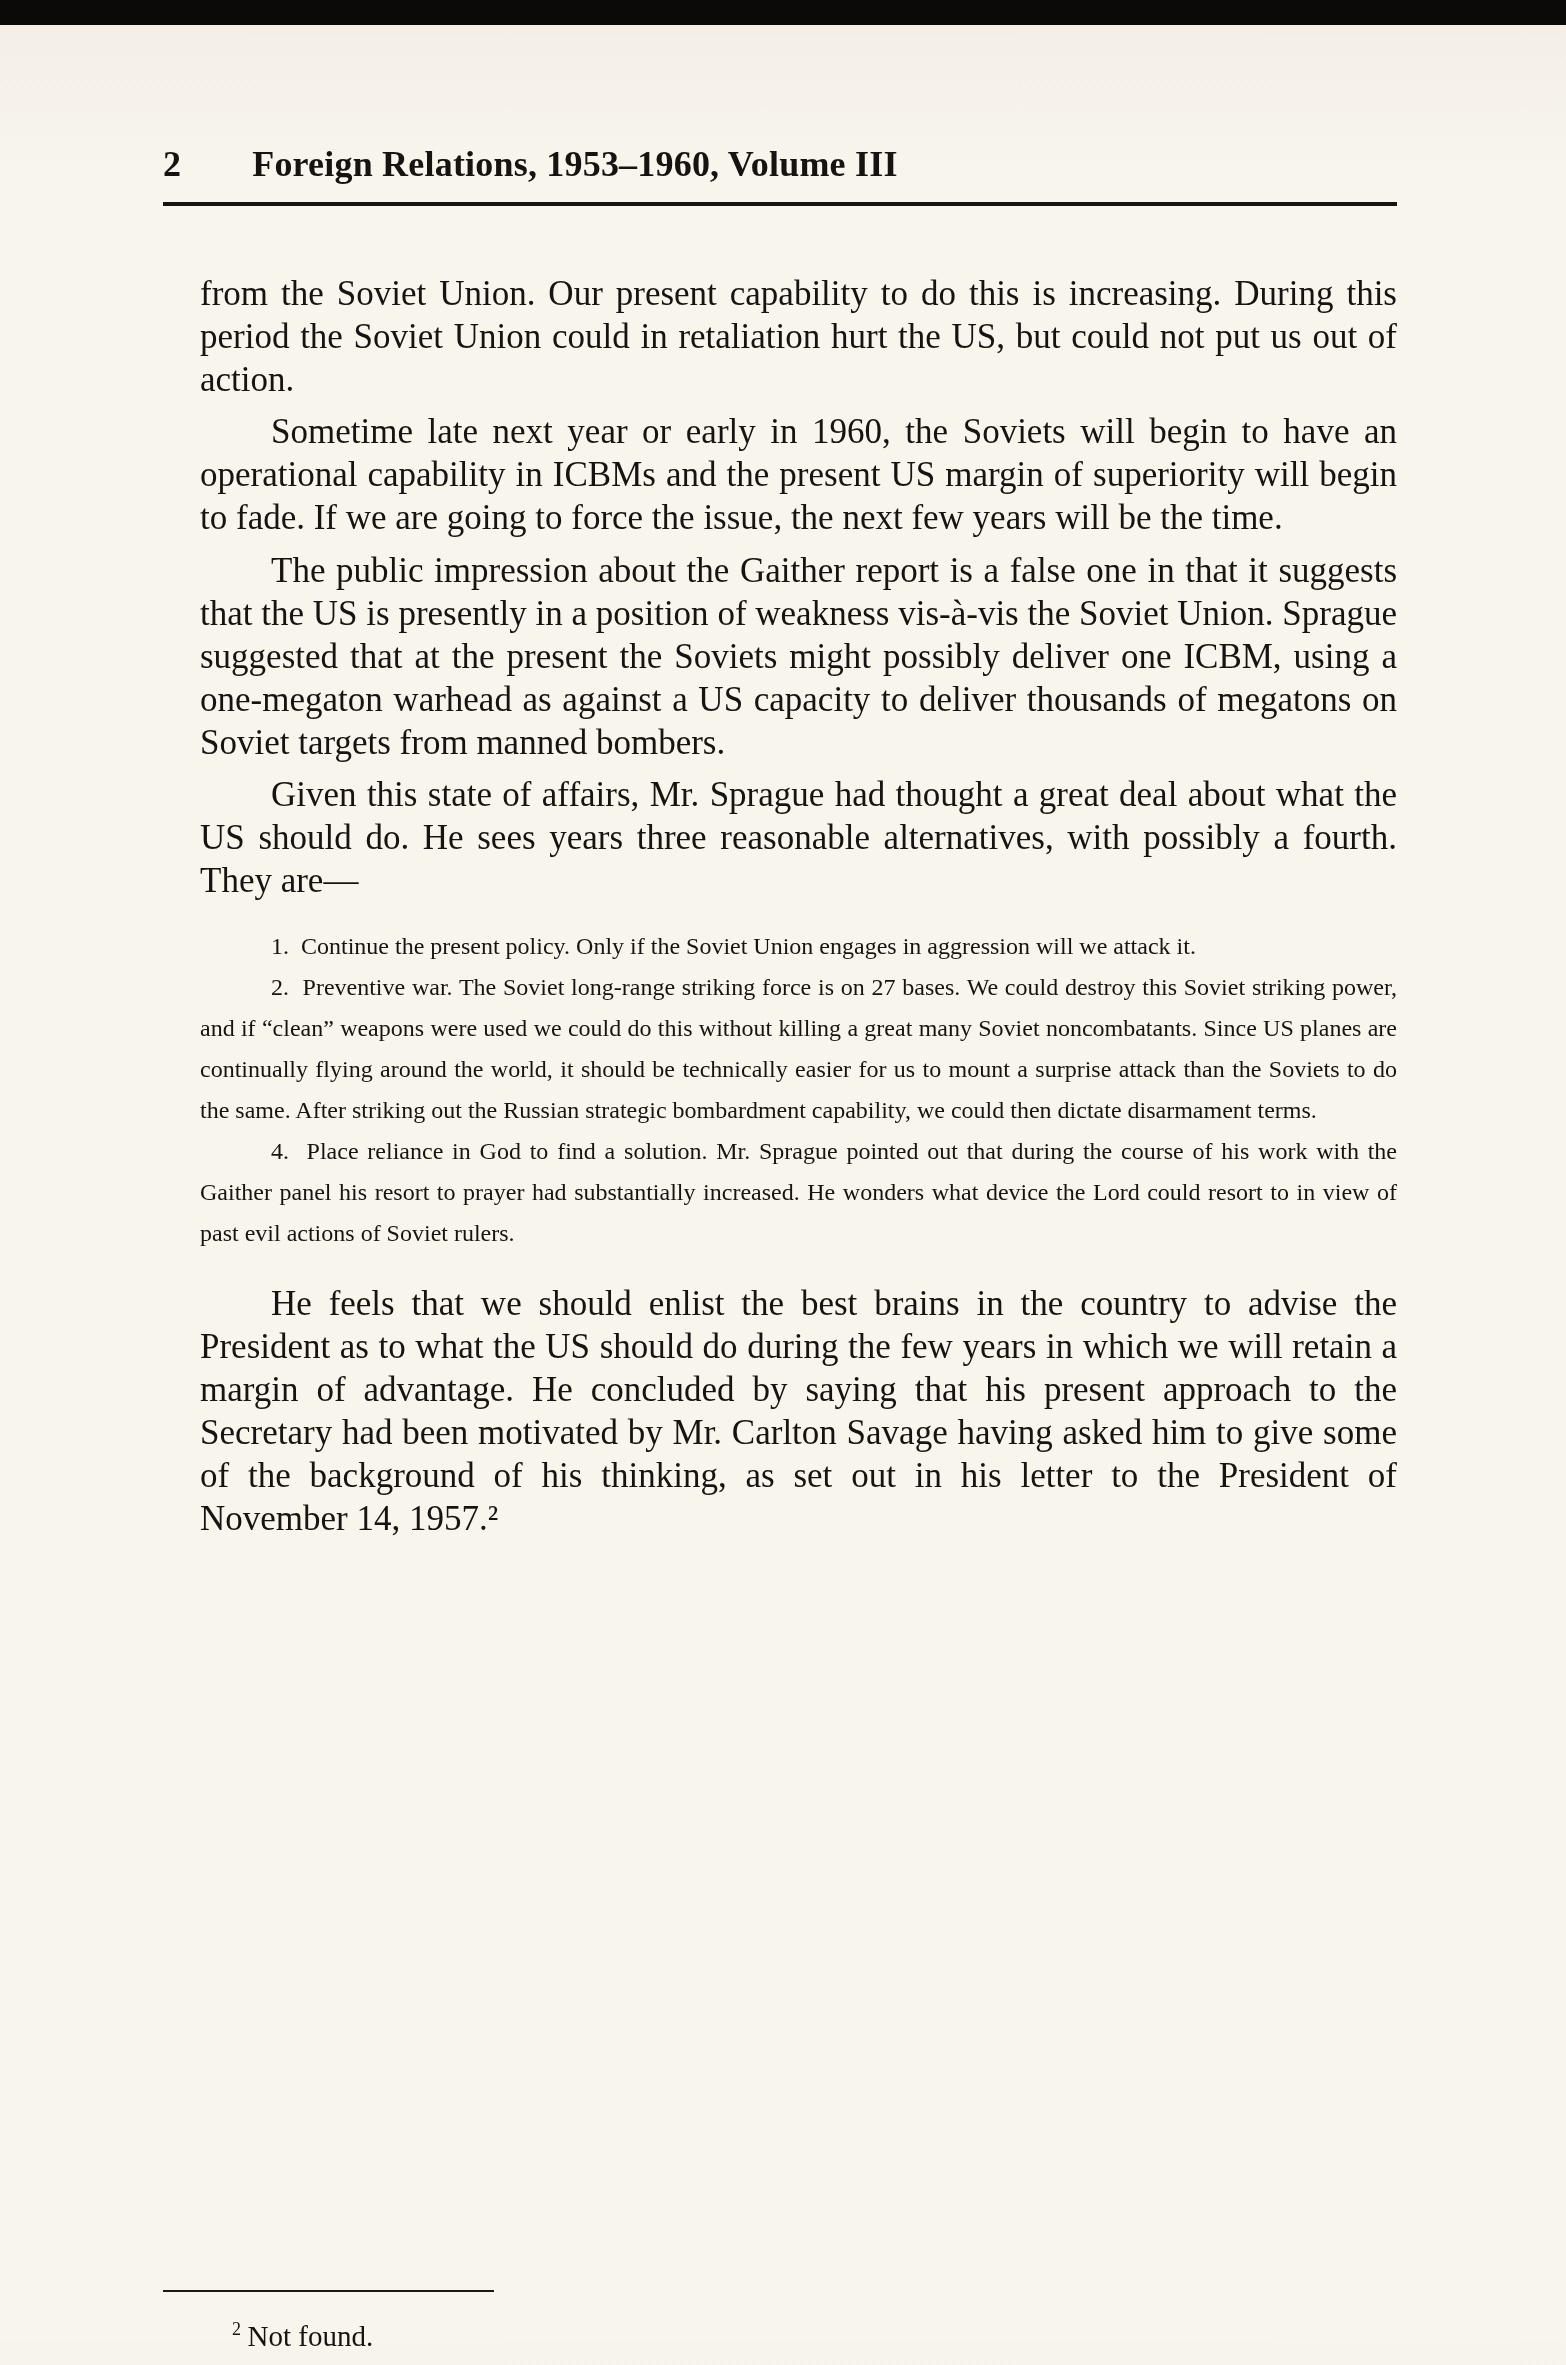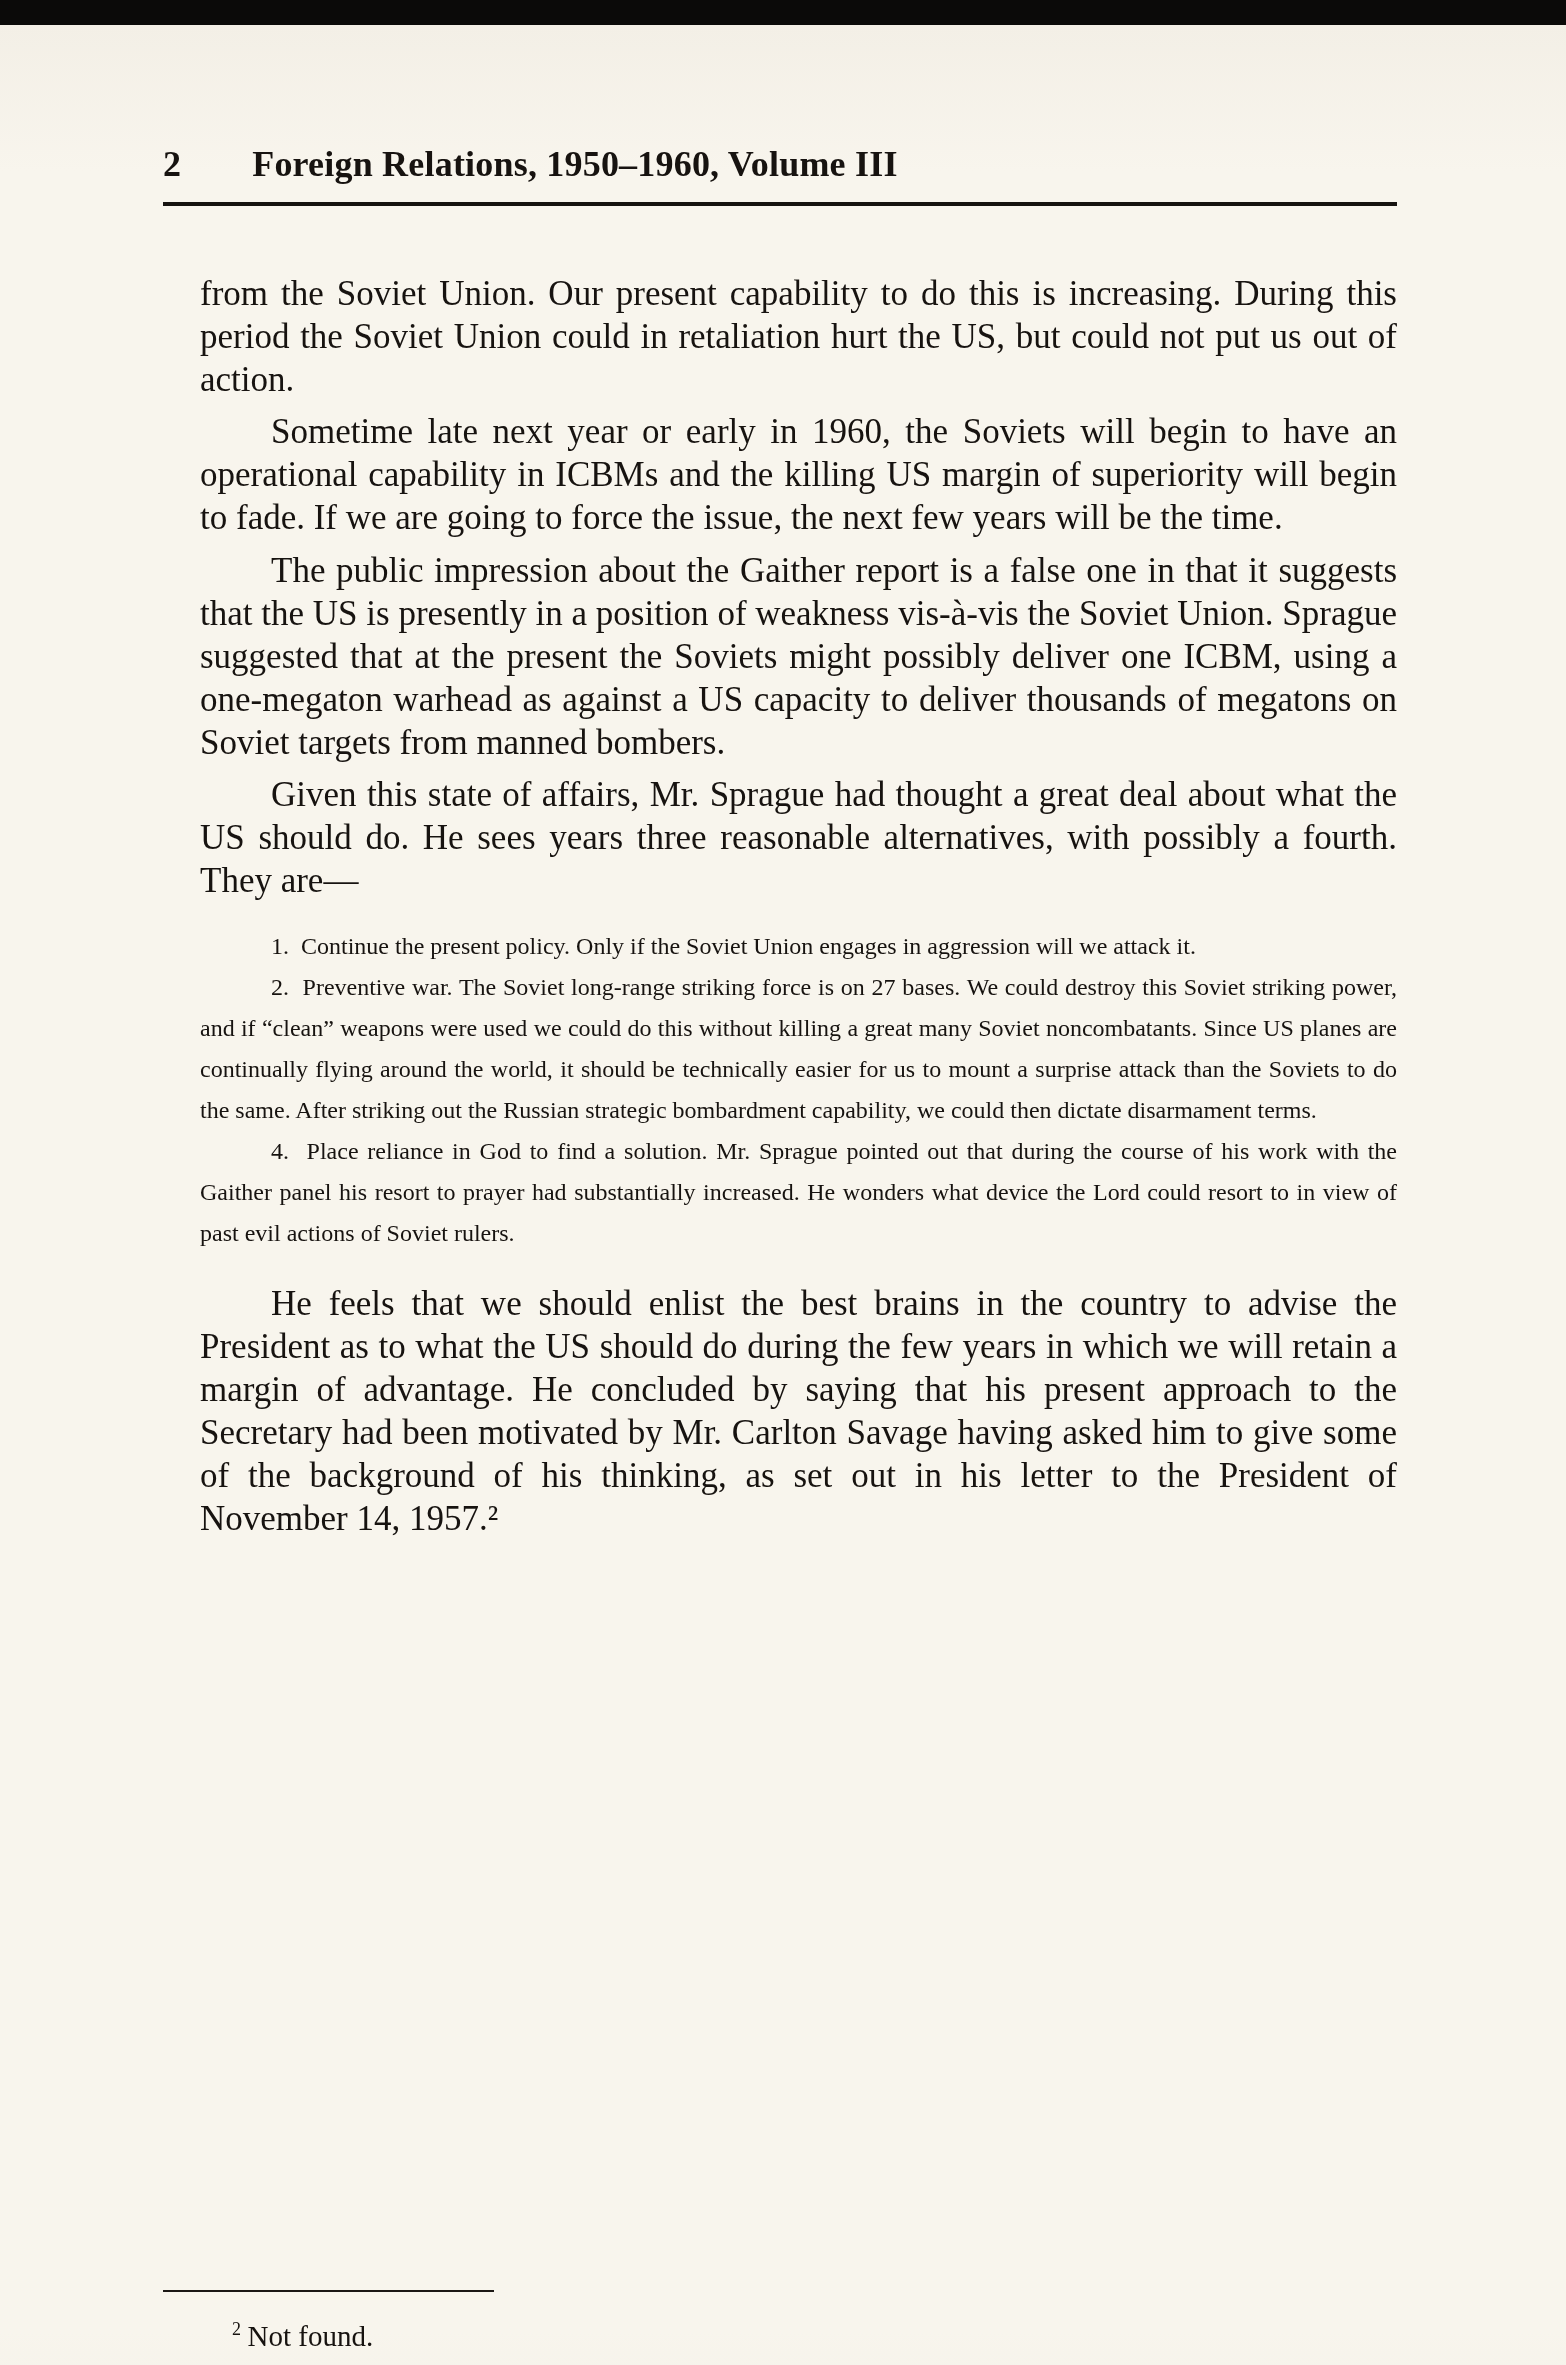--- a/index.html
+++ b/index.html
@@ -95,7 +95,7 @@
 
   <header class="page-header">
     <span class="pagenum">2</span>
-    <span class="booktitle">Foreign Relations, 1950–1960, Volume III</span>
+    <span class="booktitle">Foreign Relations, 1953–1960, Volume III</span>
   </header>
 
   <div class="header-rule"></div>

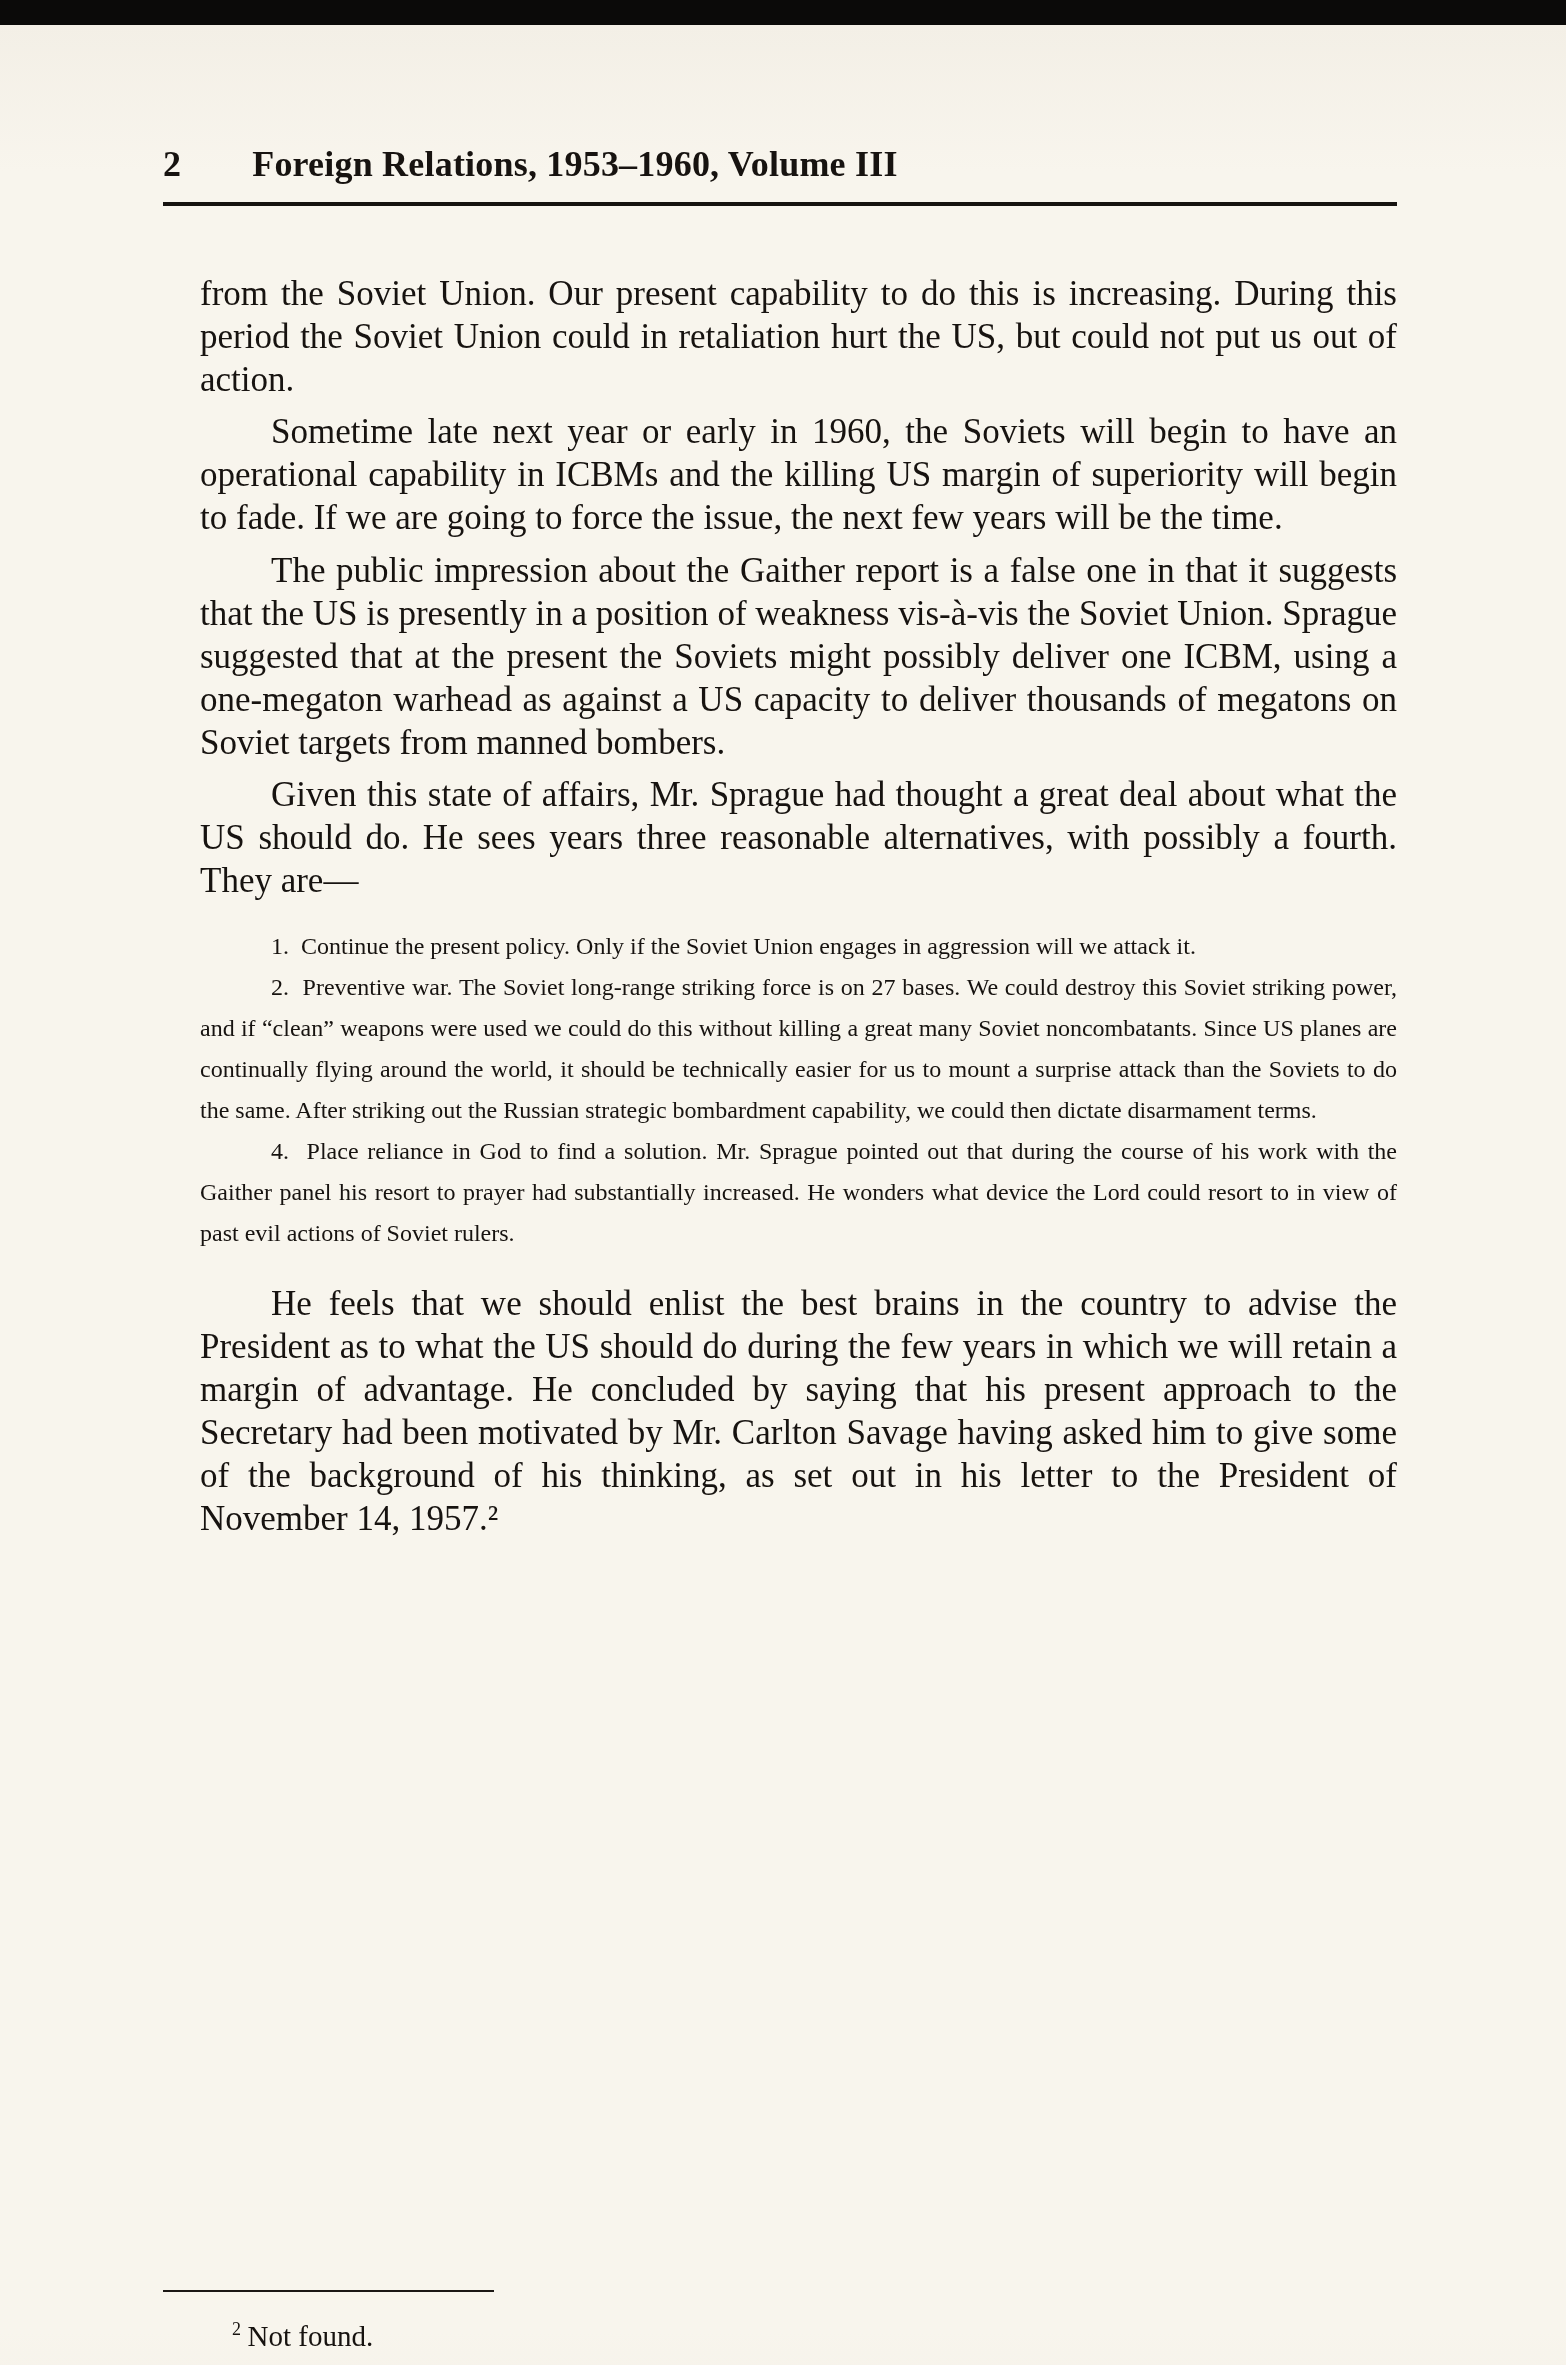--- a/index.html
+++ b/index.html
@@ -102,7 +102,7 @@
 
   <main class="page-body">
     <p class="no-indent">from the Soviet Union. Our present capability to do this is increasing. During this period the Soviet Union could in retaliation hurt the US, but could not put us out of action.</p>
-    <p class="indent">Sometime late next year or early in 1960, the Soviets will begin to have an operational capability in ICBMs and the killing US margin of superiority will begin to fade. If we are going to force the issue, the next few years will be the time.</p>
+    <p class="indent">Sometime late next year or early in 1960, the Soviets will begin to have an operational capability in ICBMs and the present US margin of superiority will begin to fade. If we are going to force the issue, the next few years will be the time.</p>
     <p class="indent">The public impression about the Gaither report is a false one in that it suggests that the US is presently in a position of weakness vis-à-vis the Soviet Union. Sprague suggested that at the present the Soviets might possibly deliver one ICBM, using a one-megaton warhead as against a US capacity to deliver thousands of megatons on Soviet targets from manned bombers.</p>
     <p class="indent">Given this state of affairs, Mr. Sprague had thought a great deal about what the US should do. He sees years three reasonable alternatives, with possibly a fourth. They are—</p>
 

